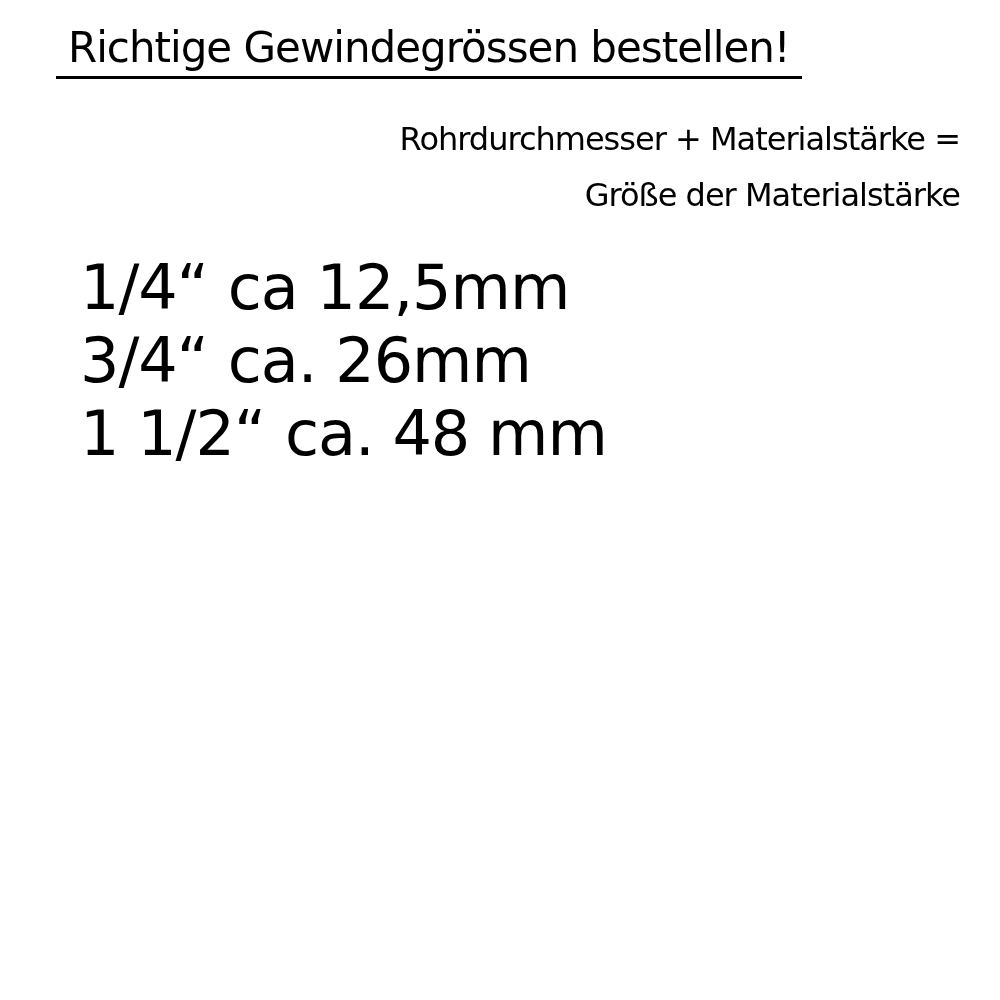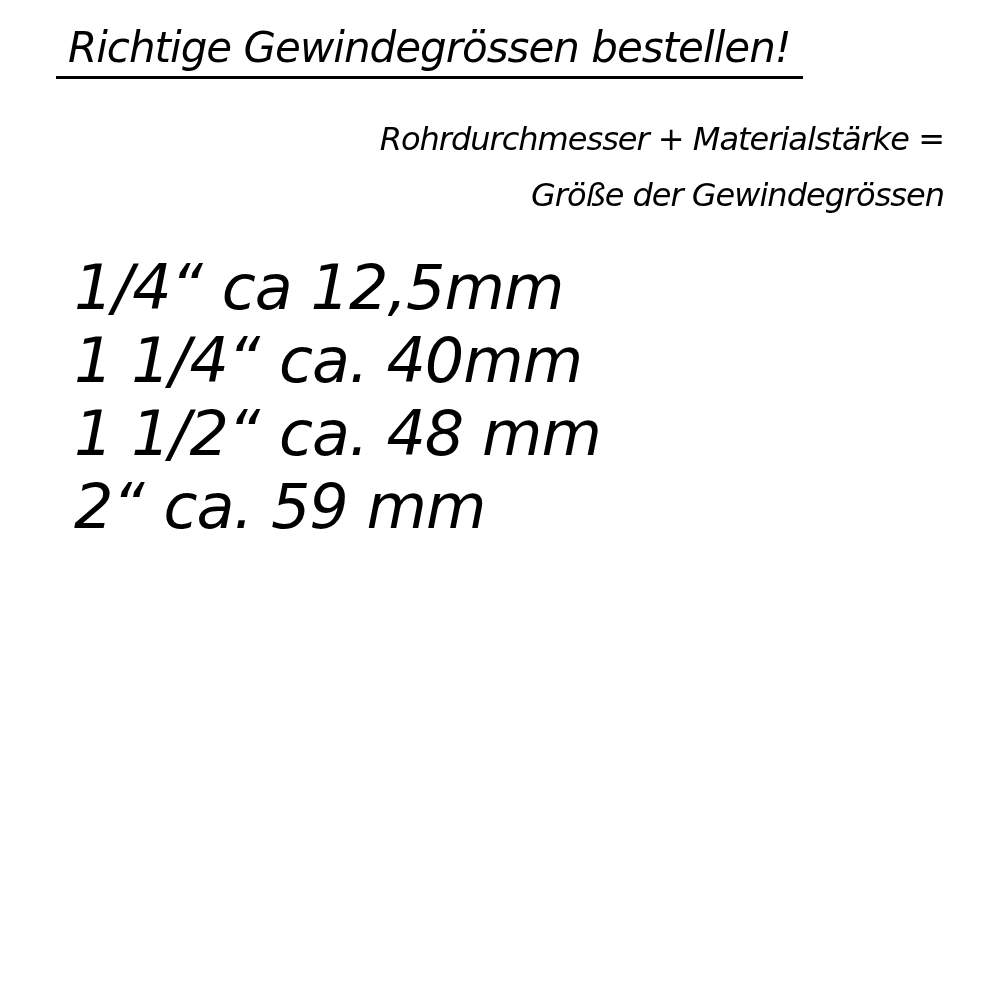--- a/index.html
+++ b/index.html
@@ -20,8 +20,7 @@
     width: 1000px;
     height: 712px;
     box-sizing: border-box;
-    padding: 24px 56px 0 64px;
-    font-style: italic;
+    padding: 24px 40px 0 64px;
   }
   .title {
     display: inline-block;

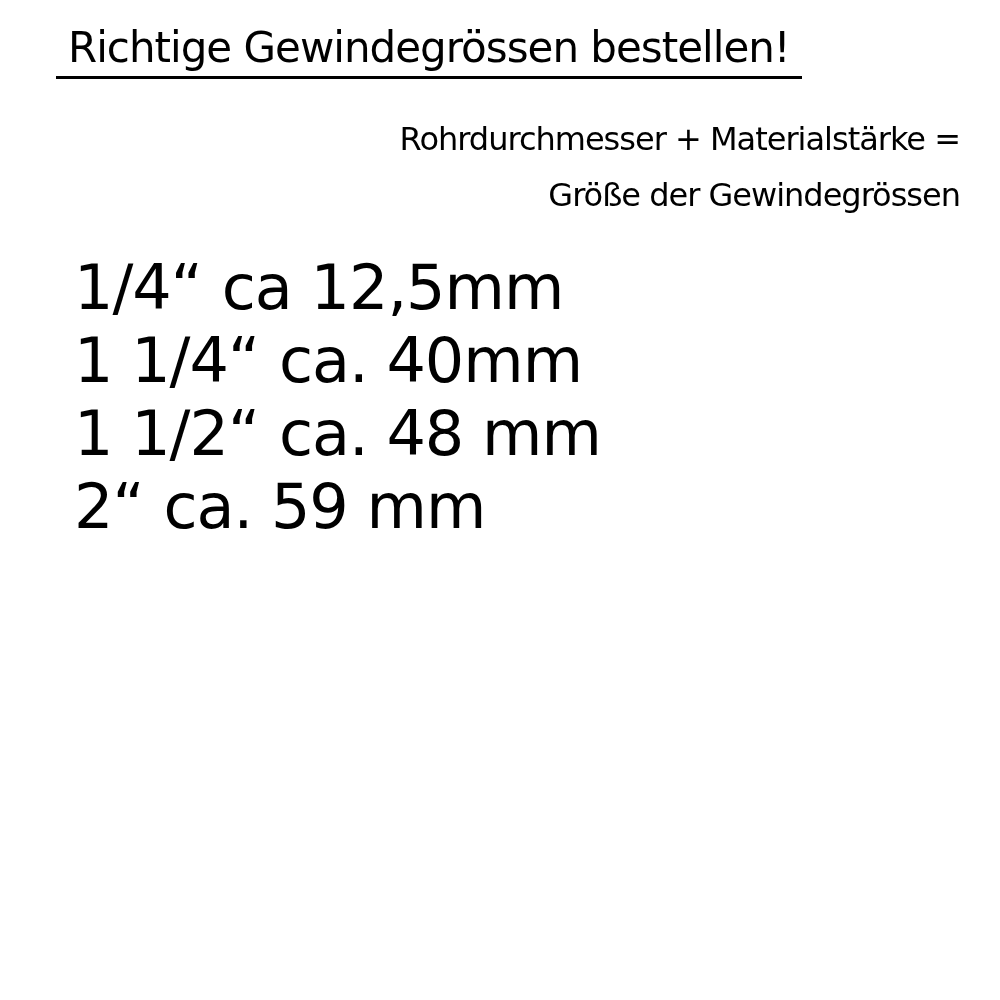--- a/index.html
+++ b/index.html
@@ -63,7 +63,7 @@
 
   <p class="subtitle">
     <span>Rohrdurchmesser + Materialstärke =</span><br>
-    <span>Größe der Gewindegrössen</span>
+    <span>Größe der Materialstärke</span>
   </p>
 
   <ul class="size-list">

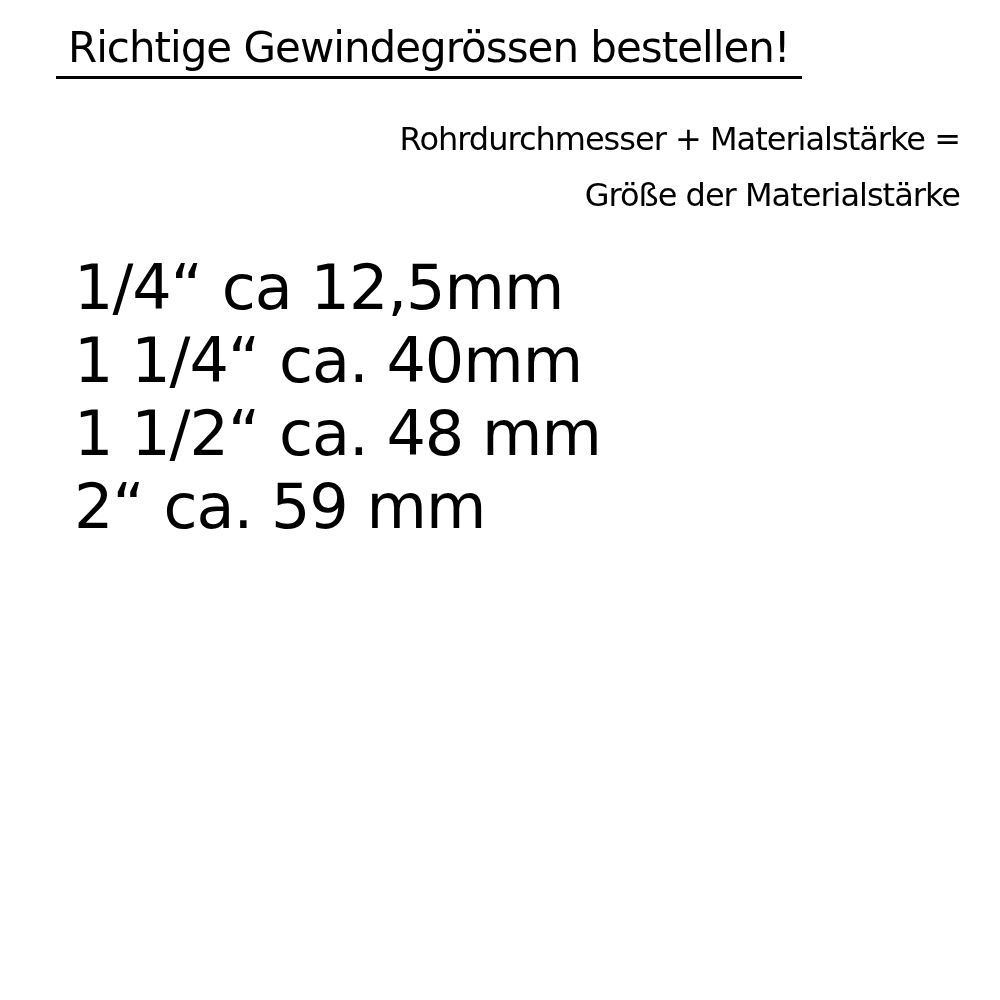--- a/index.html
+++ b/index.html
@@ -42,7 +42,7 @@
     text-align: right;
   }
   .size-list {
-    margin: 28px 0 0 8px;
+    margin: 28px 0 0 14px;
     padding: 0 0 0 2px;
     list-style: none;
     font-size: 62px;

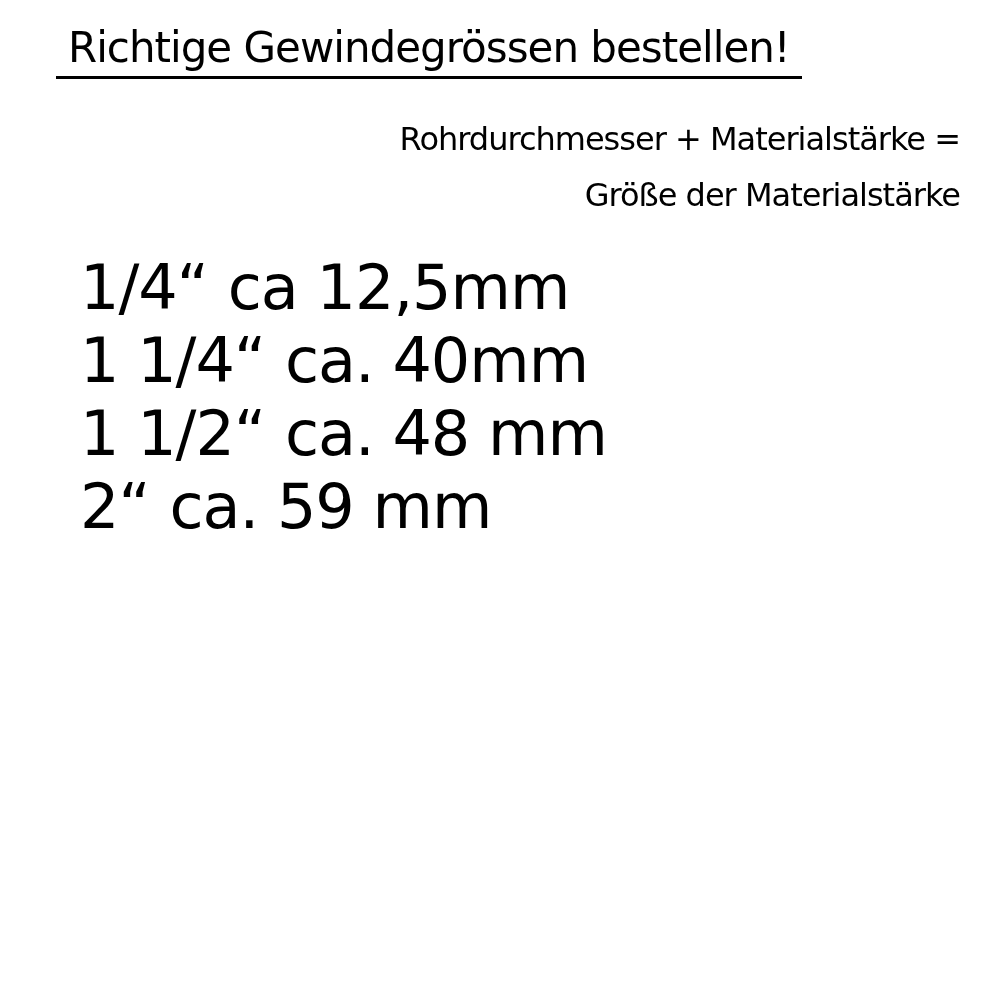--- a/index.html
+++ b/index.html
@@ -71,6 +71,9 @@
       <span class="thread">1/4“</span><span class="approx">ca 12,5mm</span>
     </li>
     <li class="size-row">
+      <span class="thread">3/4“</span><span class="approx">ca. 26mm</span>
+    </li>
+    <li class="size-row">
       <span class="thread">1 1/4“</span><span class="approx">ca. 40mm</span>
     </li>
     <li class="size-row">

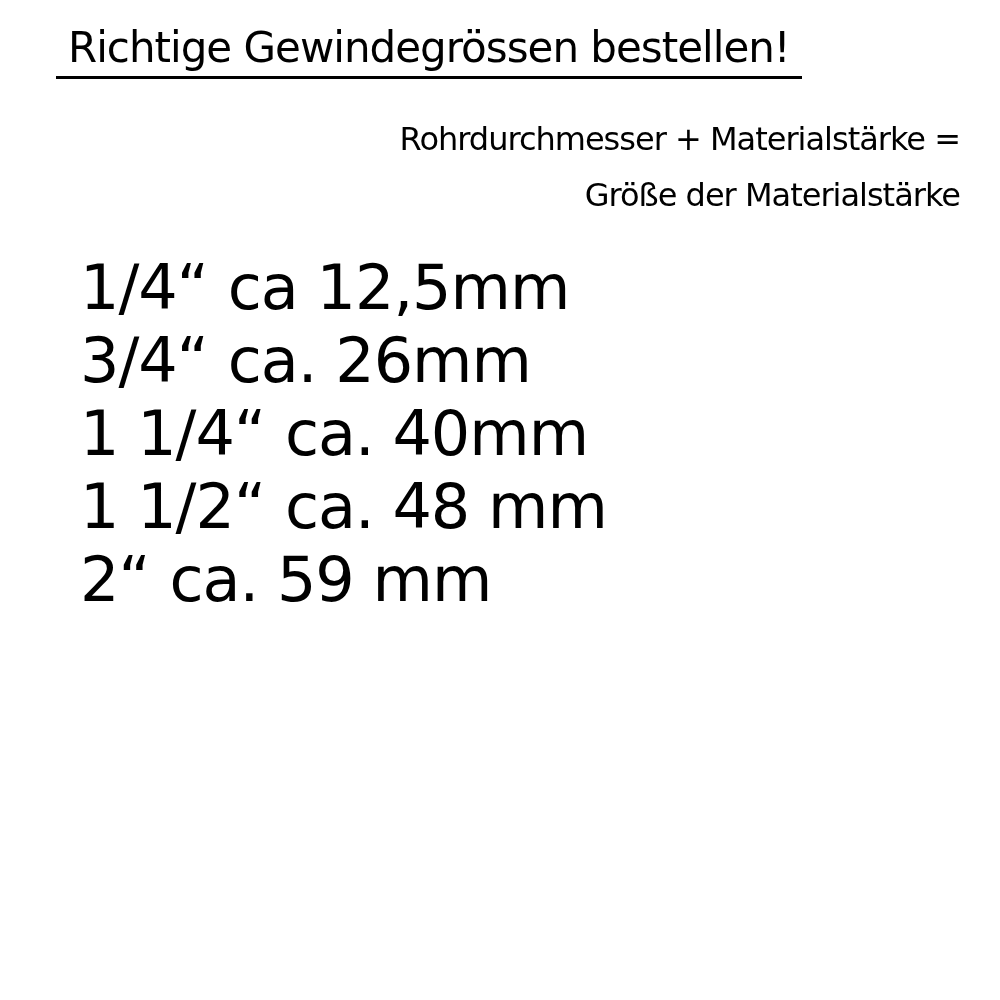--- a/index.html
+++ b/index.html
@@ -74,9 +74,6 @@
       <span class="thread">3/4“</span><span class="approx">ca. 26mm</span>
     </li>
     <li class="size-row">
-      <span class="thread">1 1/4“</span><span class="approx">ca. 40mm</span>
-    </li>
-    <li class="size-row">
       <span class="thread">1 1/2“</span><span class="approx">ca. 48 mm</span>
     </li>
     <li class="size-row">

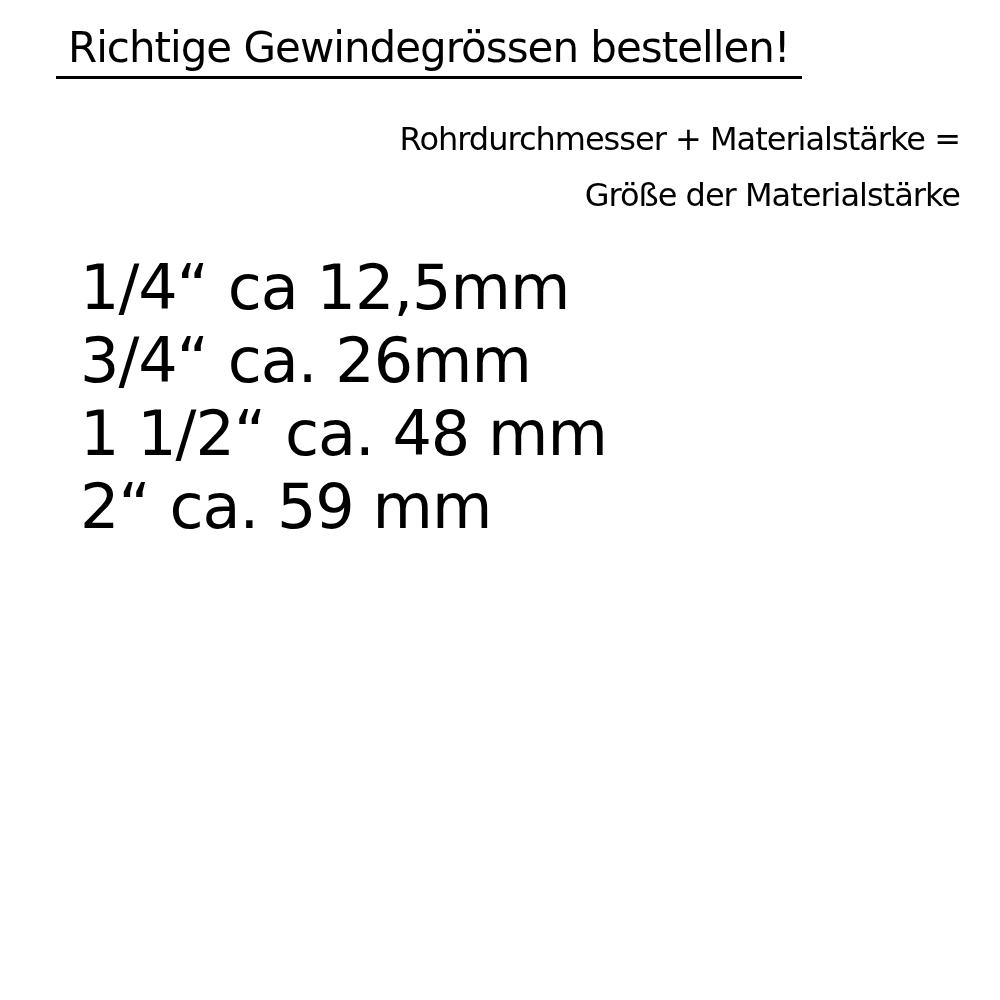--- a/index.html
+++ b/index.html
@@ -76,9 +76,6 @@
     <li class="size-row">
       <span class="thread">1 1/2“</span><span class="approx">ca. 48 mm</span>
     </li>
-    <li class="size-row">
-      <span class="thread">2“</span><span class="approx">ca. 59 mm</span>
-    </li>
   </ul>
 
 </div>

